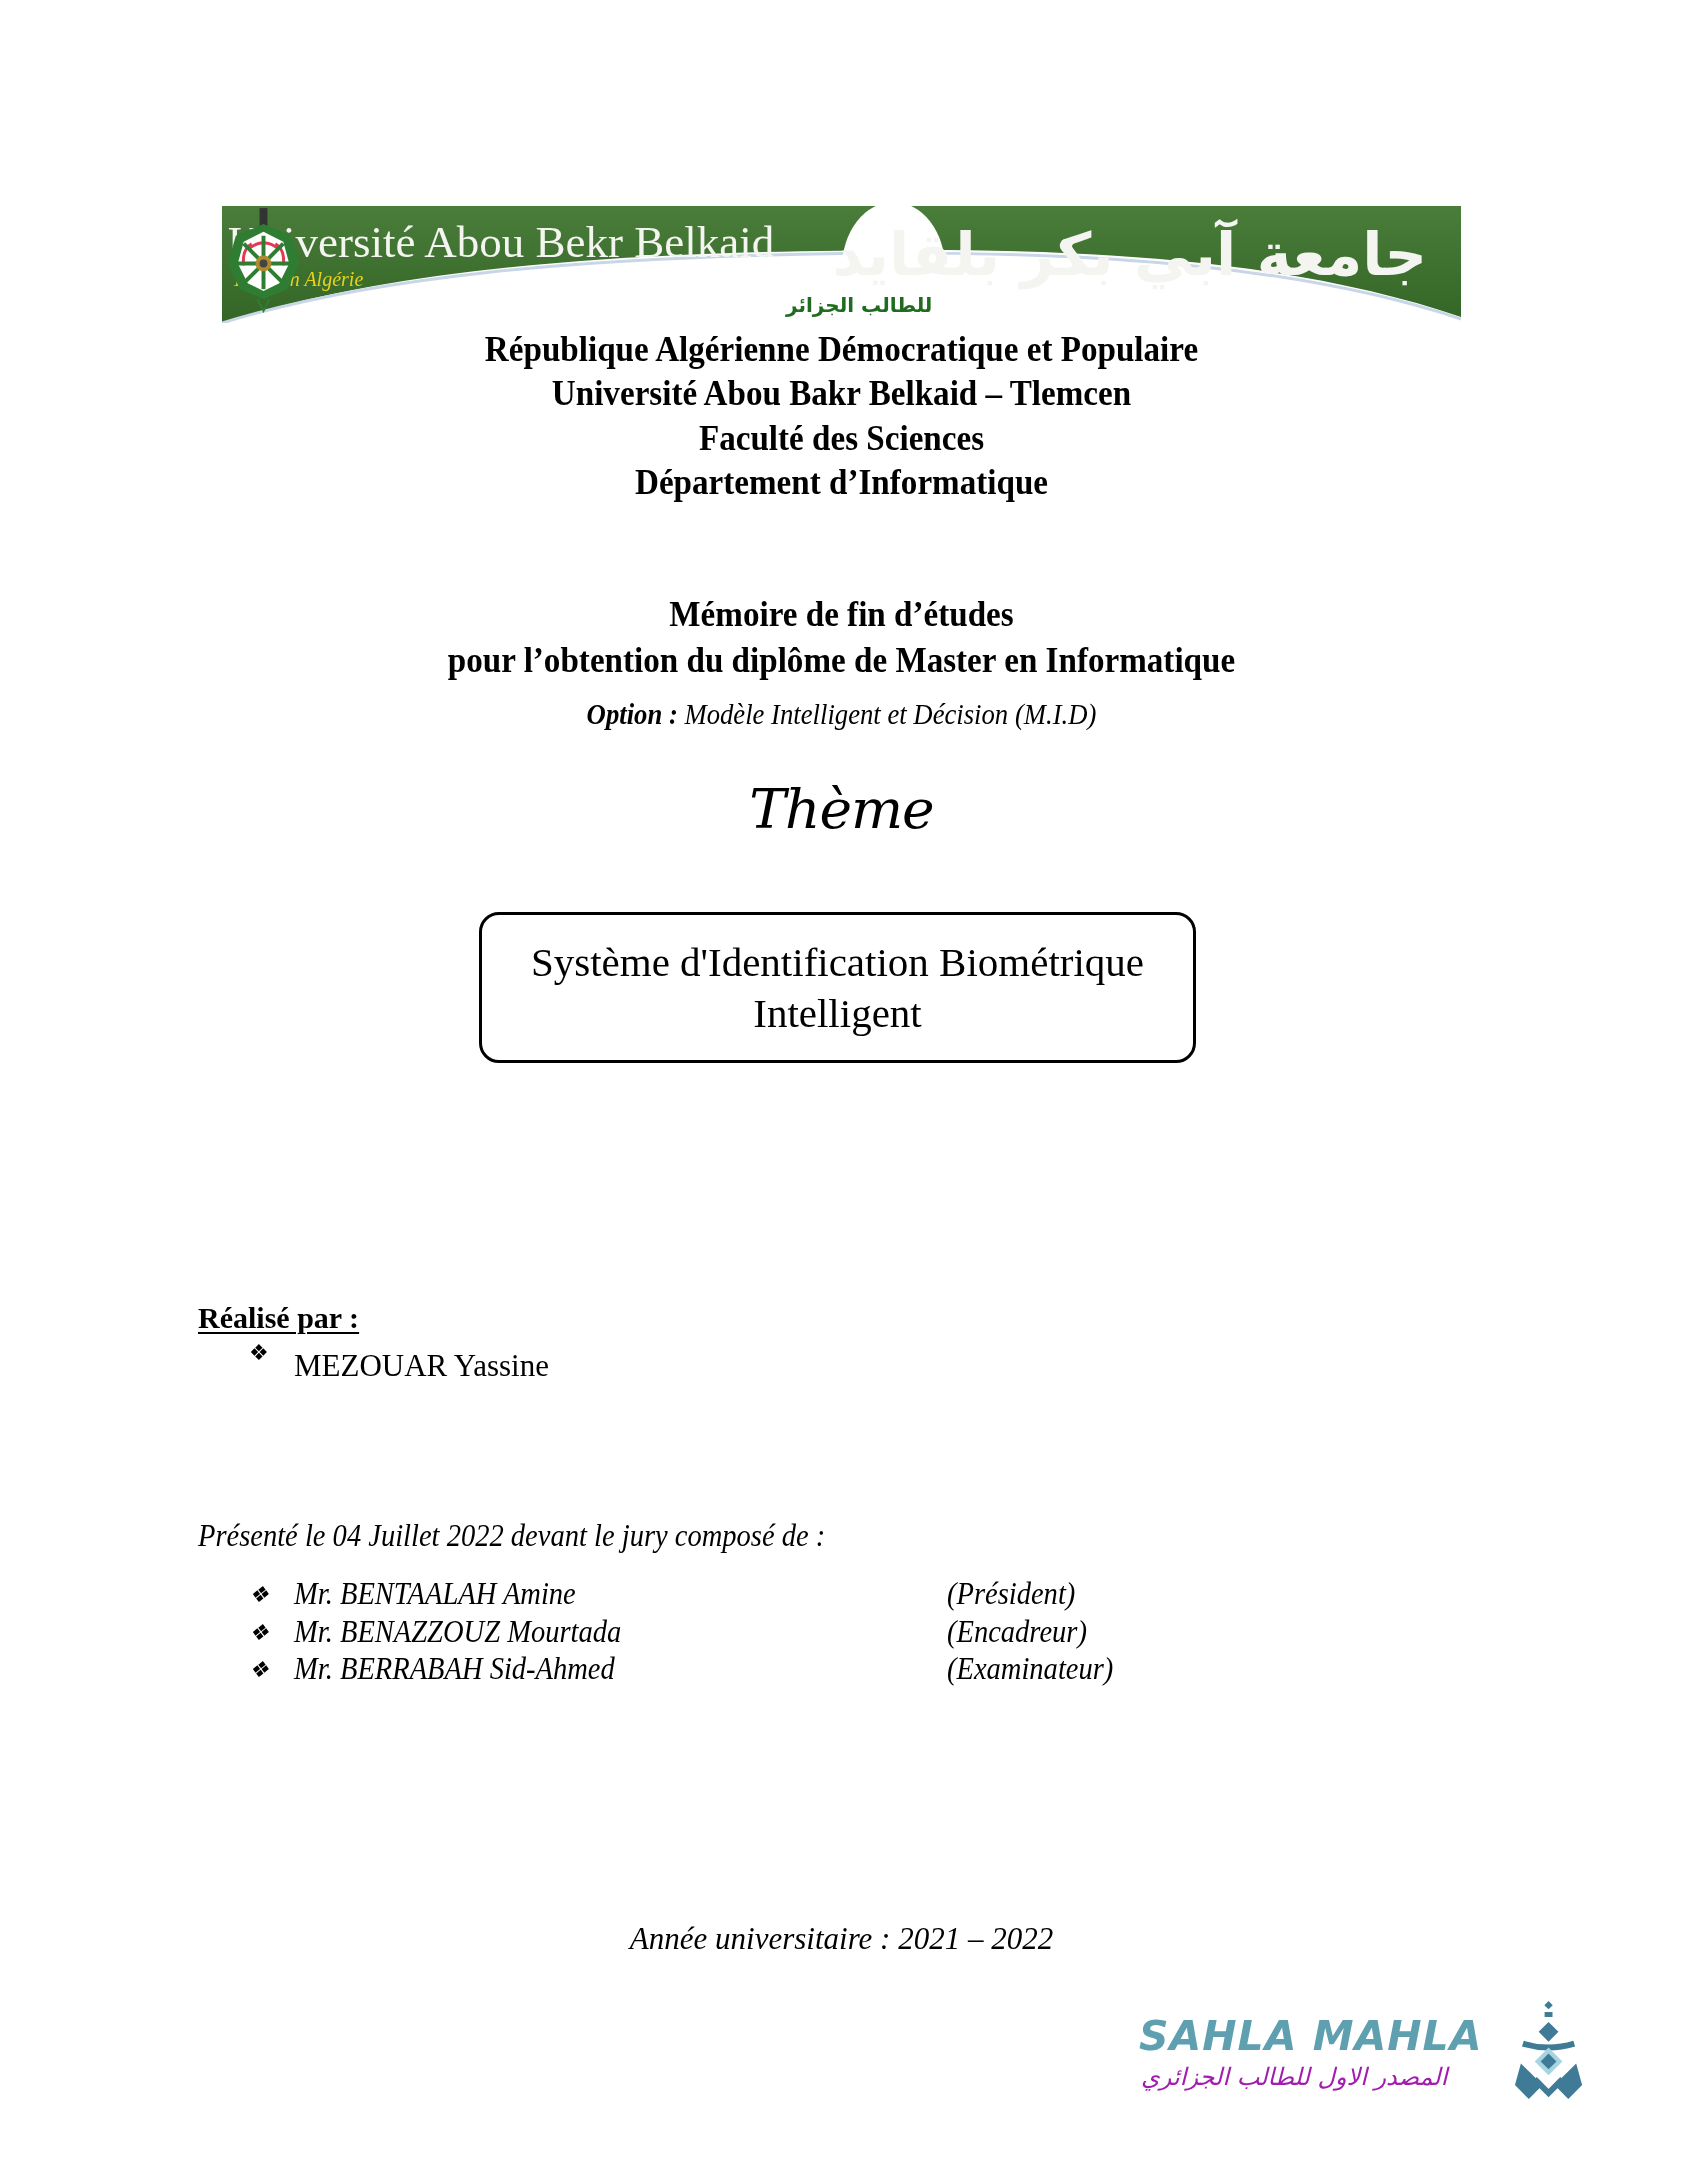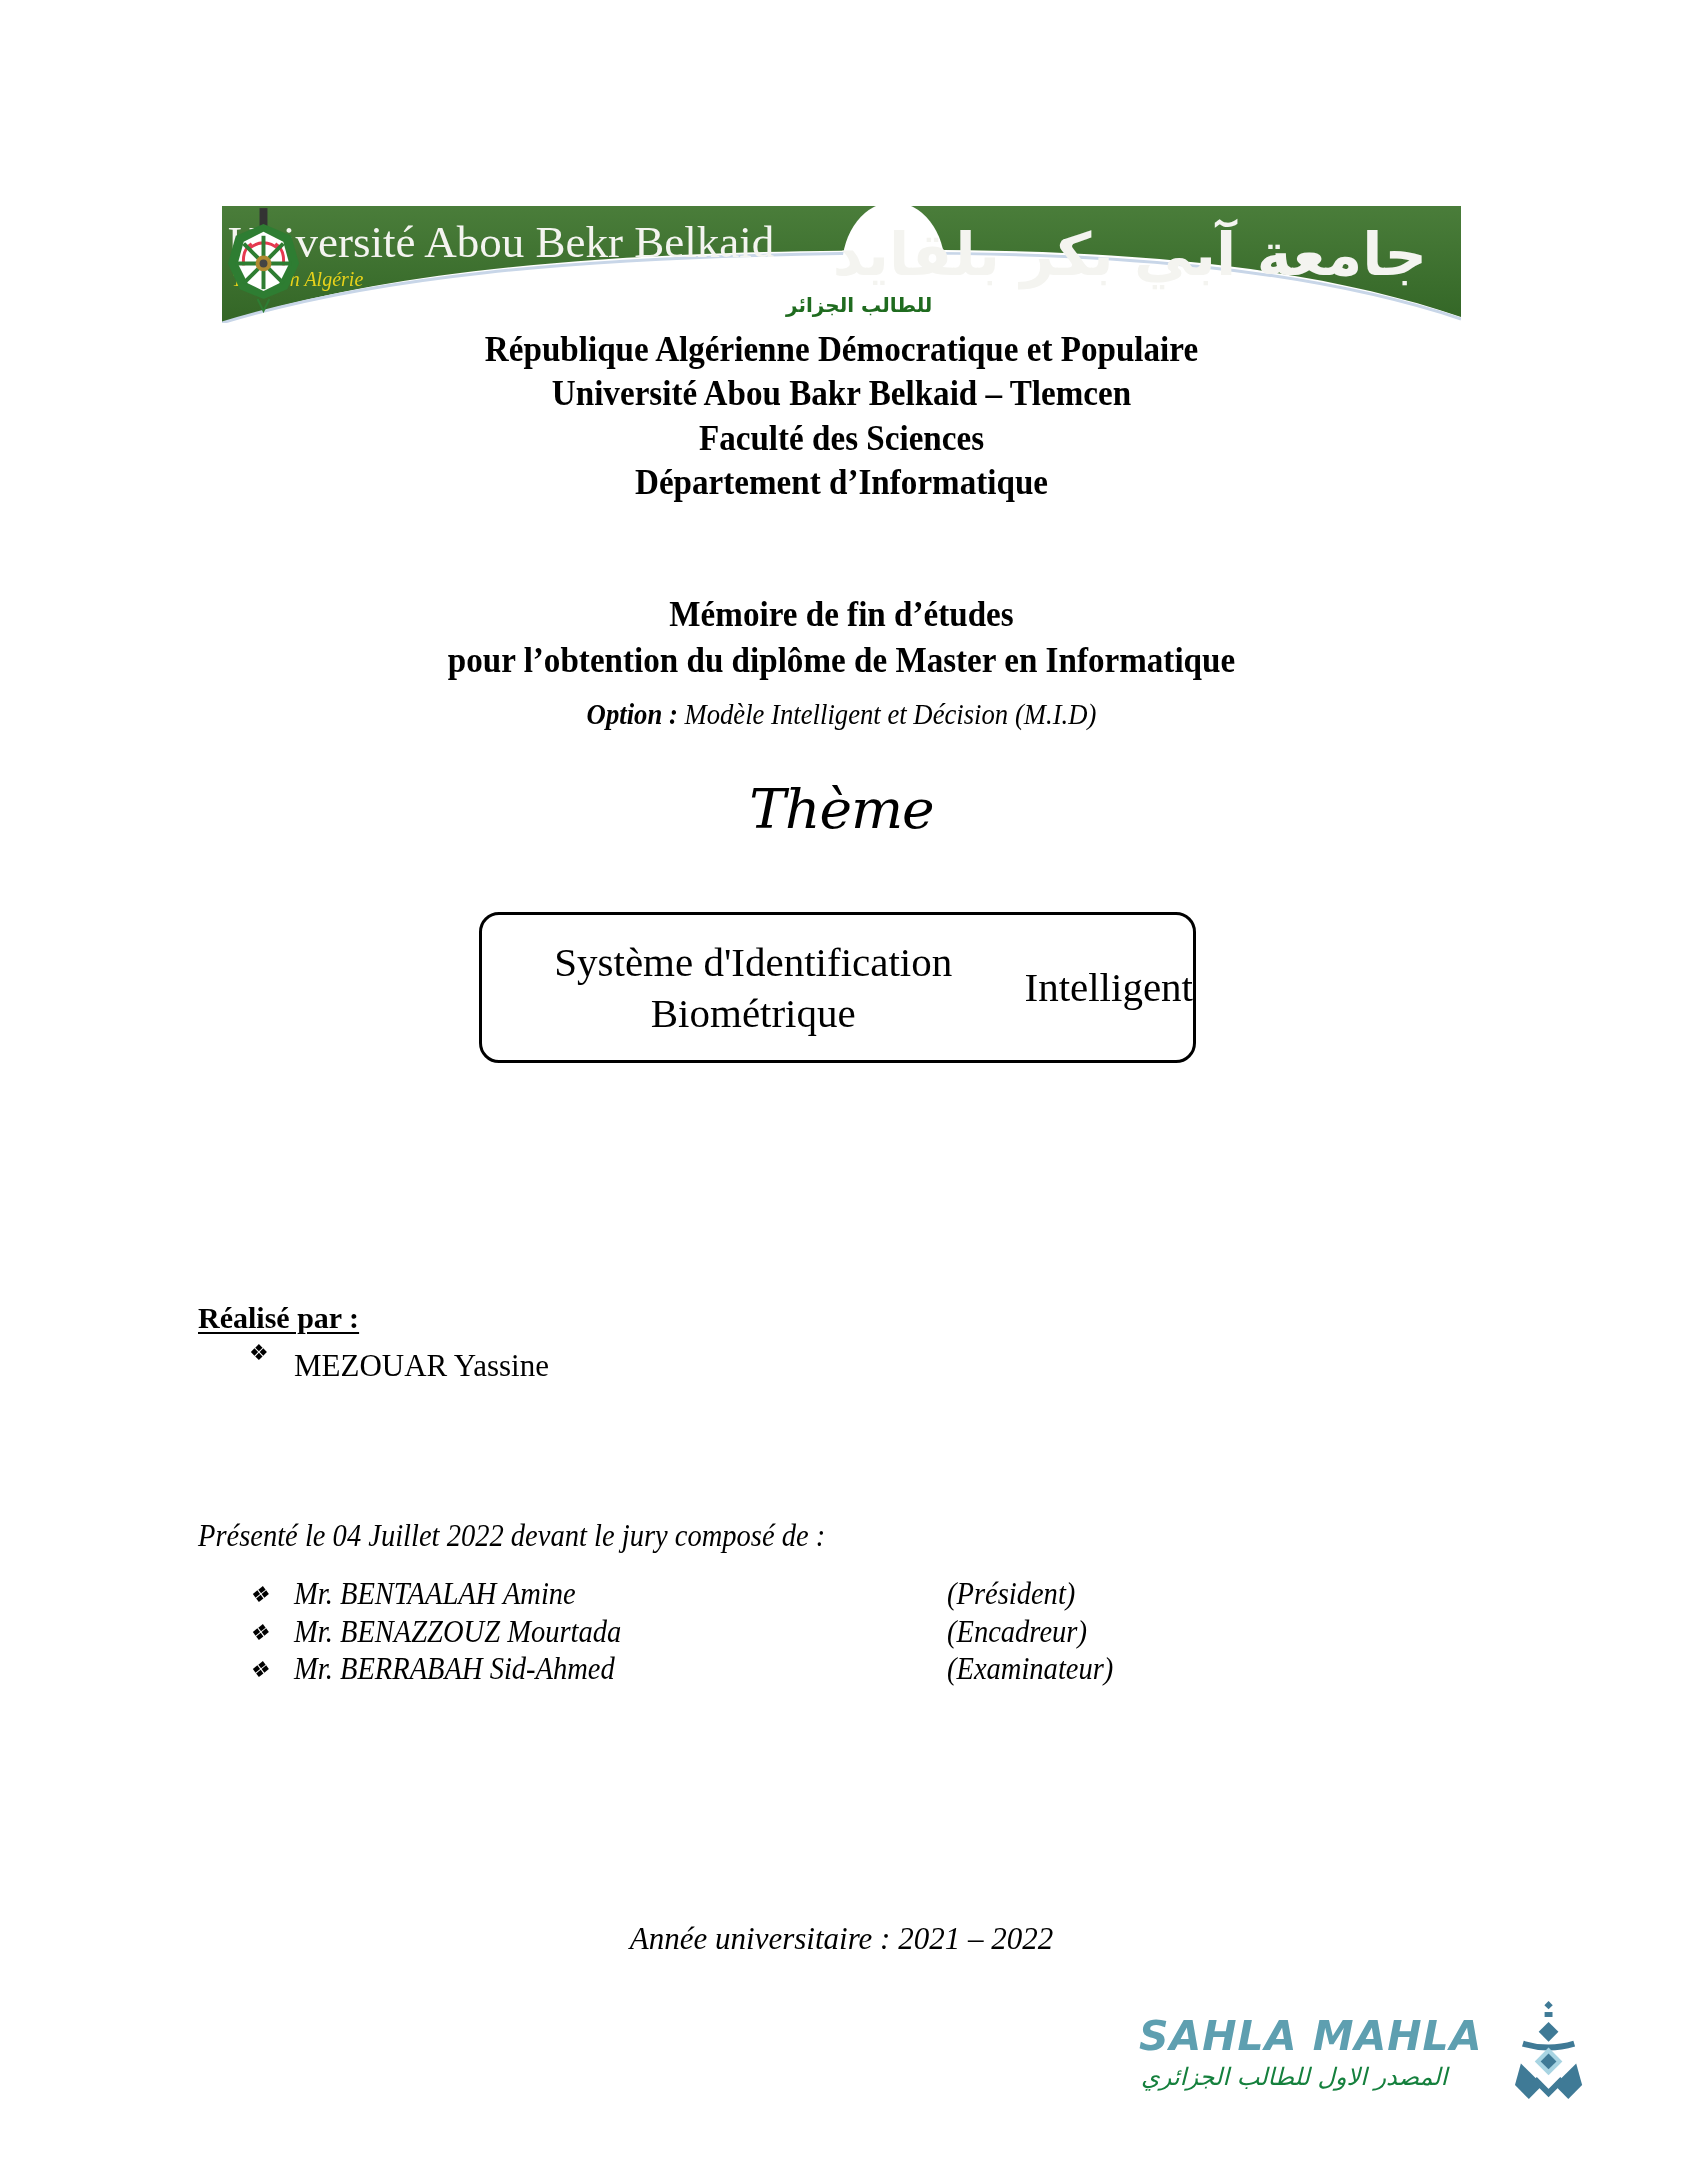--- a/index.html
+++ b/index.html
@@ -31,7 +31,7 @@
 
     .theme-box { left: 479px; top: 912px; width: 717px; height: 151px;
       border: 3px solid #000; border-radius: 20px; box-sizing: border-box;
-      display: flex; justify-content: center; align-items: center;
+      display: flex; flex-direction: column; justify-content: center; align-items: center;
       font-size: 41px; line-height: 51px; text-align: center; }
 
     .realise { left: 198px; top: 1255px; font-weight: bold; font-size: 30px;

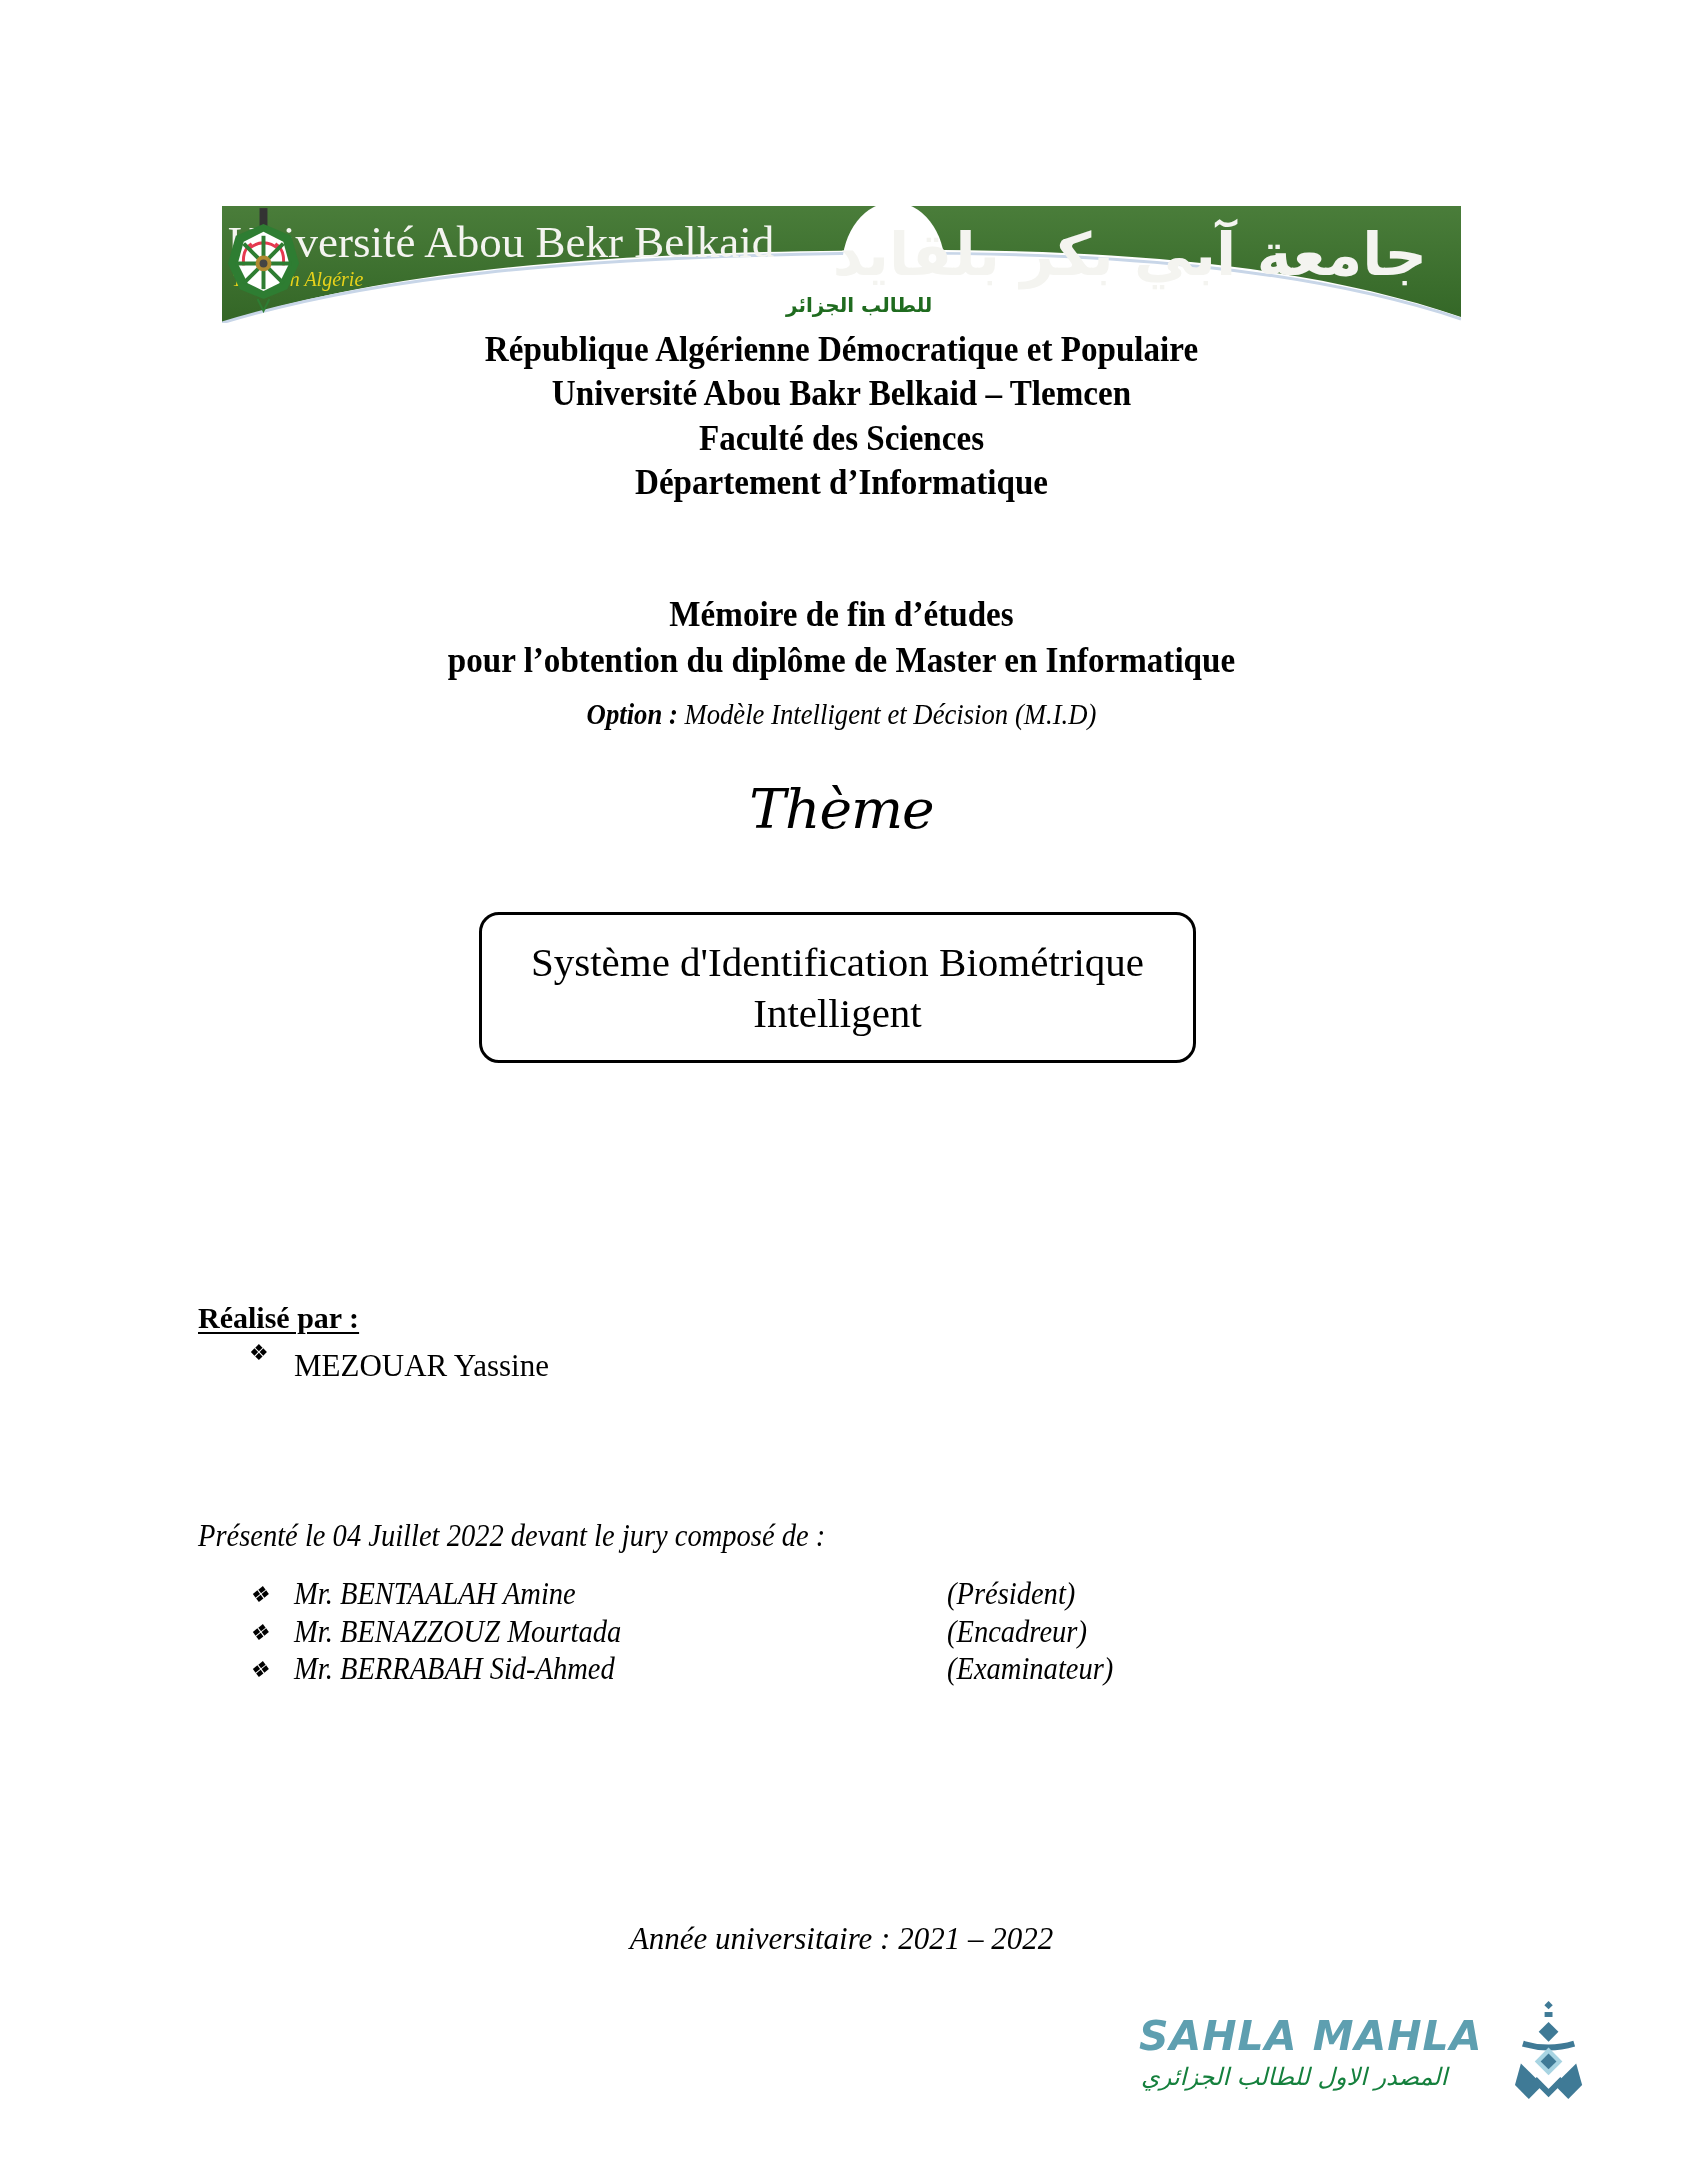--- a/index.html
+++ b/index.html
@@ -55,7 +55,7 @@
     .sahla-text { left: 0; top: 12px; font-family: "DejaVu Sans", sans-serif; font-weight: bold;
       font-size: 41px; color: #5e9fb0; letter-spacing: 1px; white-space: nowrap; }
     .sahla-ar { left: 2px; top: 63px; font-family: "DejaVu Sans", sans-serif; font-size: 24px;
-      color: #15803d; white-space: nowrap; direction: rtl; }
+      color: #a21caf; white-space: nowrap; direction: rtl; }
     .sahla-logo { left: 374px; top: 0px; width: 79px; height: 109px; }
   </style>
 </head>

